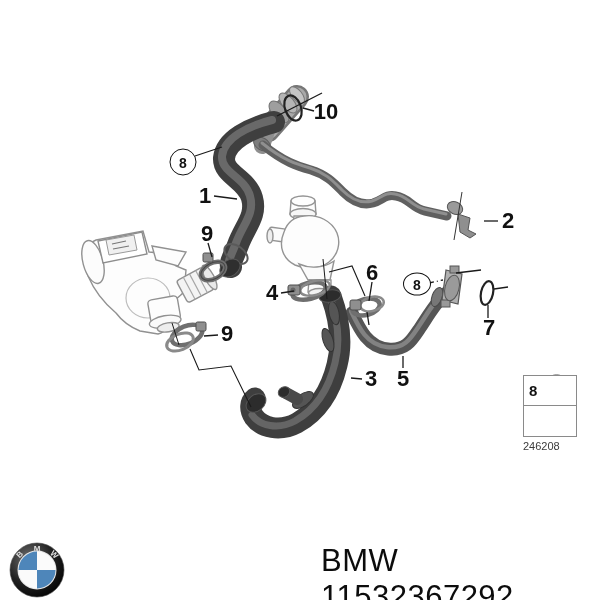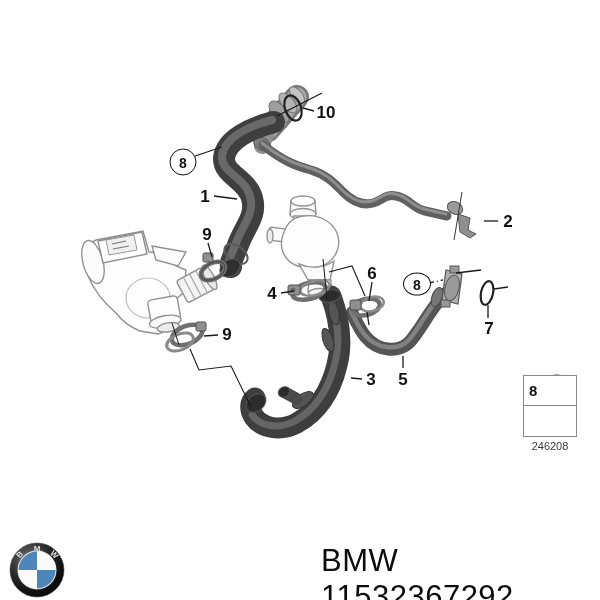--- a/index.html
+++ b/index.html
@@ -6,7 +6,7 @@
   .stage{position:relative;width:600px;height:600px;background:#ffffff;overflow:hidden;
          font-family:"Liberation Sans",sans-serif;}
   .diagram-svg{position:absolute;left:0;top:0;}
-  .co{position:absolute;transform:translate(-50%,-50%);font-weight:bold;font-size:17px;
+  .co{position:absolute;transform:translate(-50%,-50%);font-weight:bold;font-size:22px;
       color:#111;line-height:1;white-space:nowrap;}
   .co-circ{border:1.7px solid #111;border-radius:50%;background:#fff;
            display:flex;align-items:center;justify-content:center;font-size:14px;}

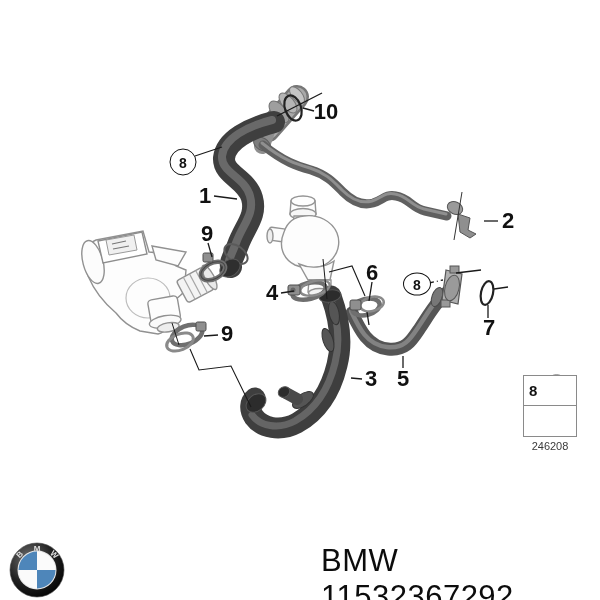--- a/index.html
+++ b/index.html
@@ -14,7 +14,7 @@
           border:1px solid #8a8a8a;box-sizing:border-box;}
   .legend-top{height:29px;border-bottom:1px solid #8a8a8a;display:flex;align-items:center;}
   .legend-num{font-weight:bold;font-size:15px;color:#111;margin-left:5px;}
-  .legend-code{position:absolute;left:523px;top:440px;width:54px;text-align:center;
+  .legend-code{position:absolute;left:523px;top:440px;width:54px;text-align:left;
                font-size:11px;color:#3a3a3a;}
   .part-number{position:absolute;left:321px;top:543px;font-size:31px;color:#0c0c0c;
                letter-spacing:.5px;}

